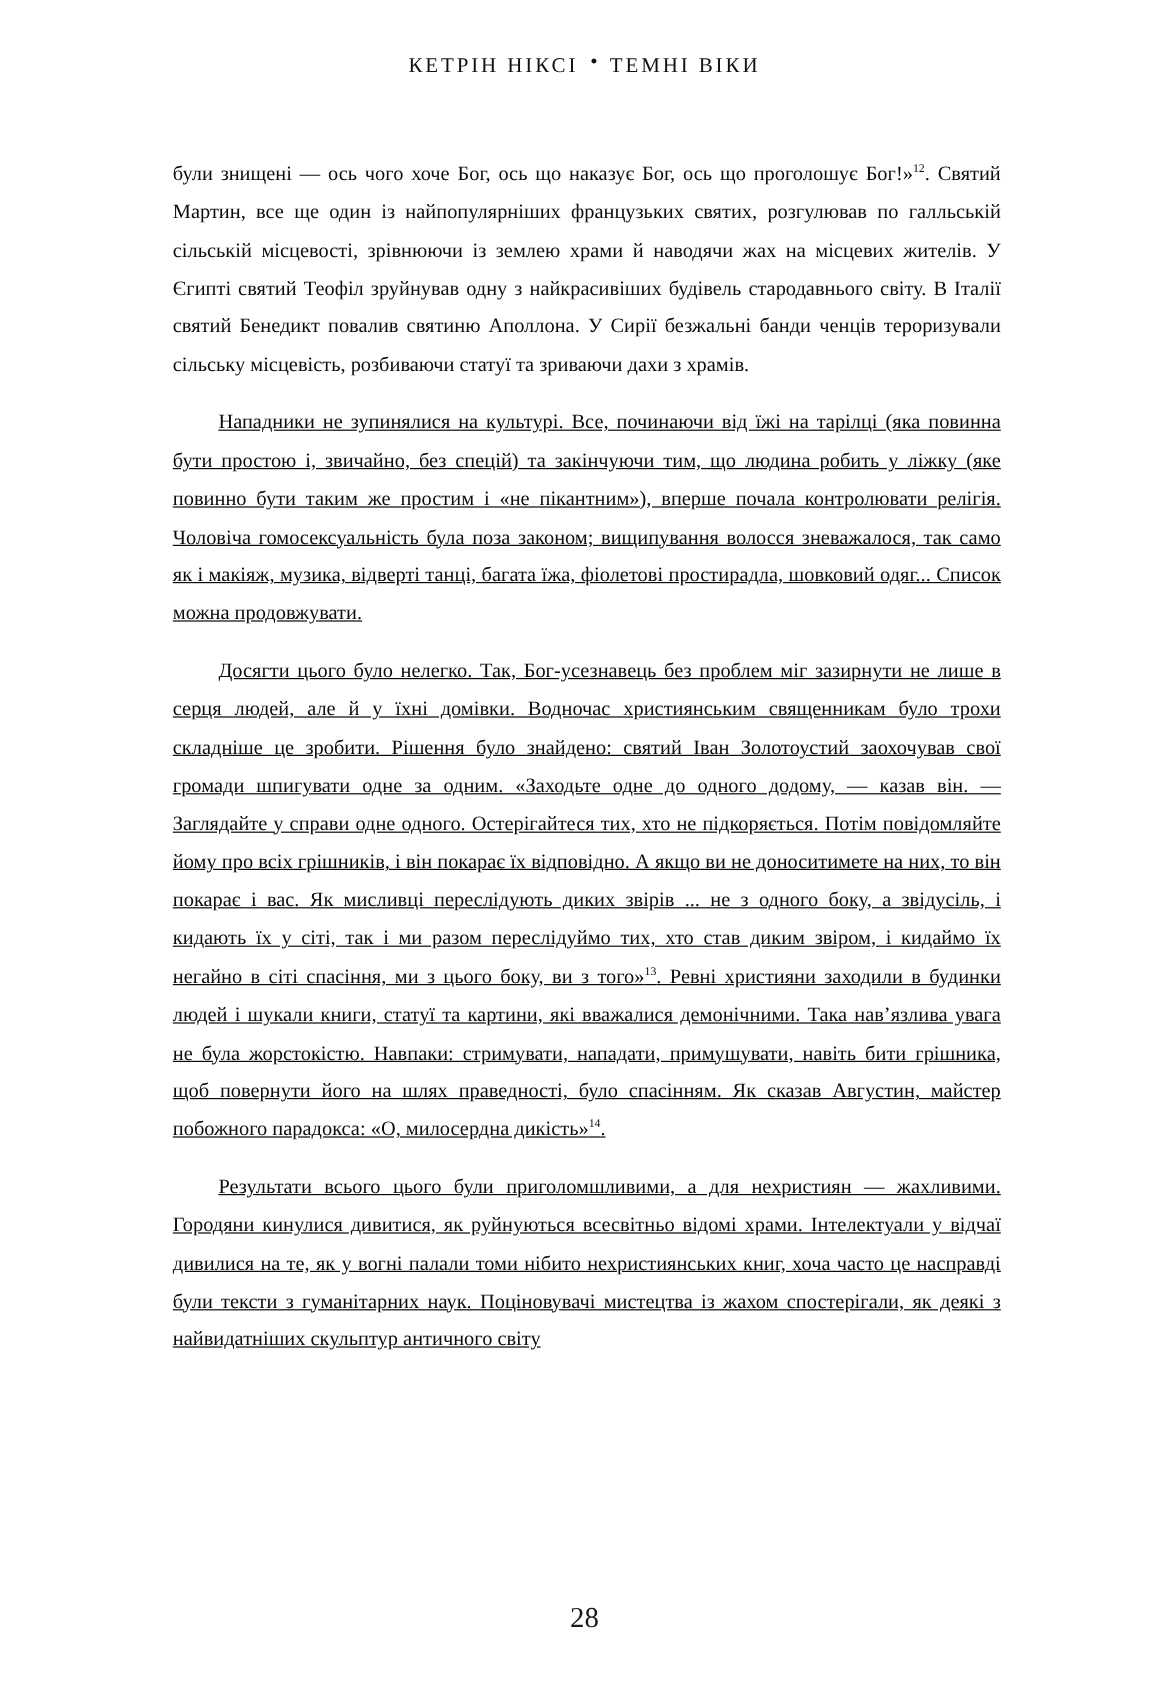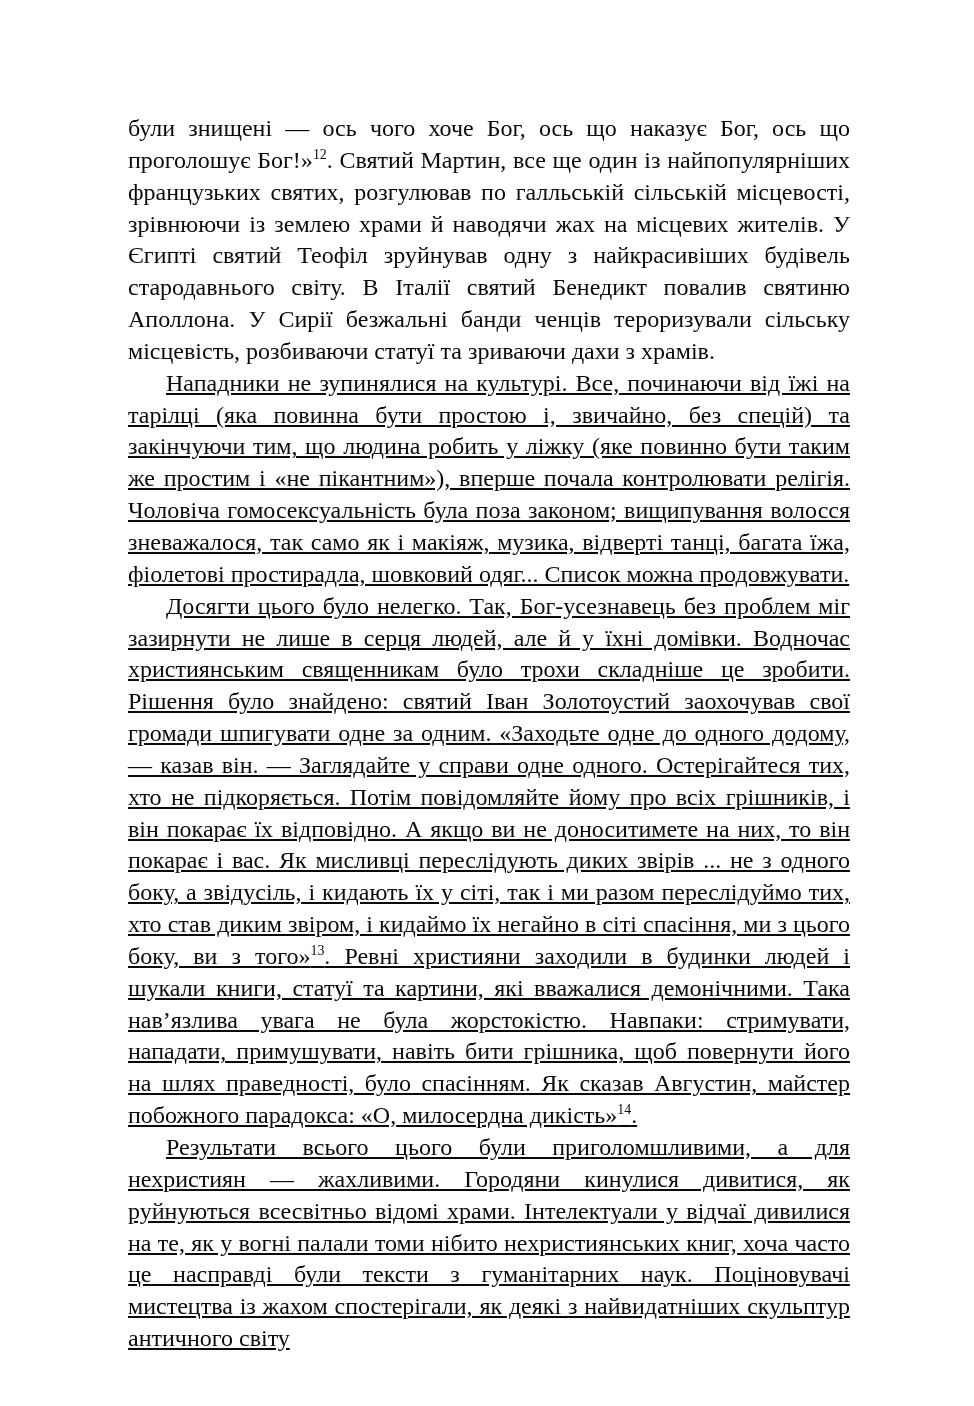--- a/index.html
+++ b/index.html
@@ -89,6 +89,9 @@
 
 <div class="page">
 
+  <div class="running-head">
+    <span class="rh-part">КЕТРІН НІКСІ</span><span class="rh-sep">•</span><span class="rh-part">ТЕМНІ ВІКИ</span>
+  </div>
 
   <div class="textblock">
 

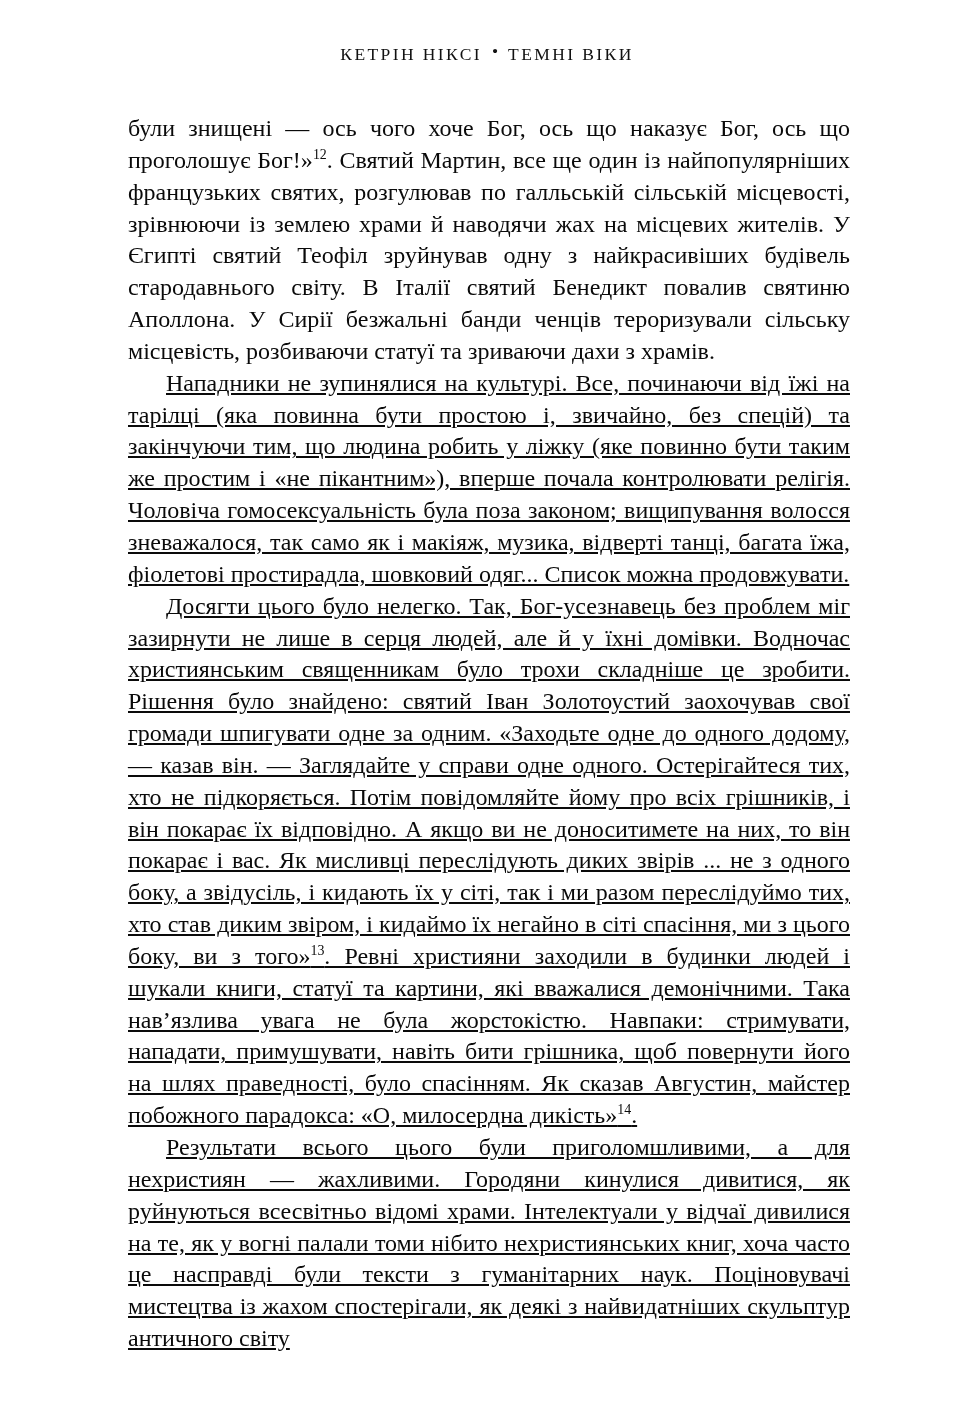--- a/index.html
+++ b/index.html
@@ -52,10 +52,10 @@
   }
 
   p.para {
-    margin: 0;
+    margin: 16px;
     text-align: justify;
     text-justify: inter-word;
-    font-size: 24px;
+    font-size: 17px;
     line-height: 31.85px;
     text-indent: 0;
     hyphens: manual;

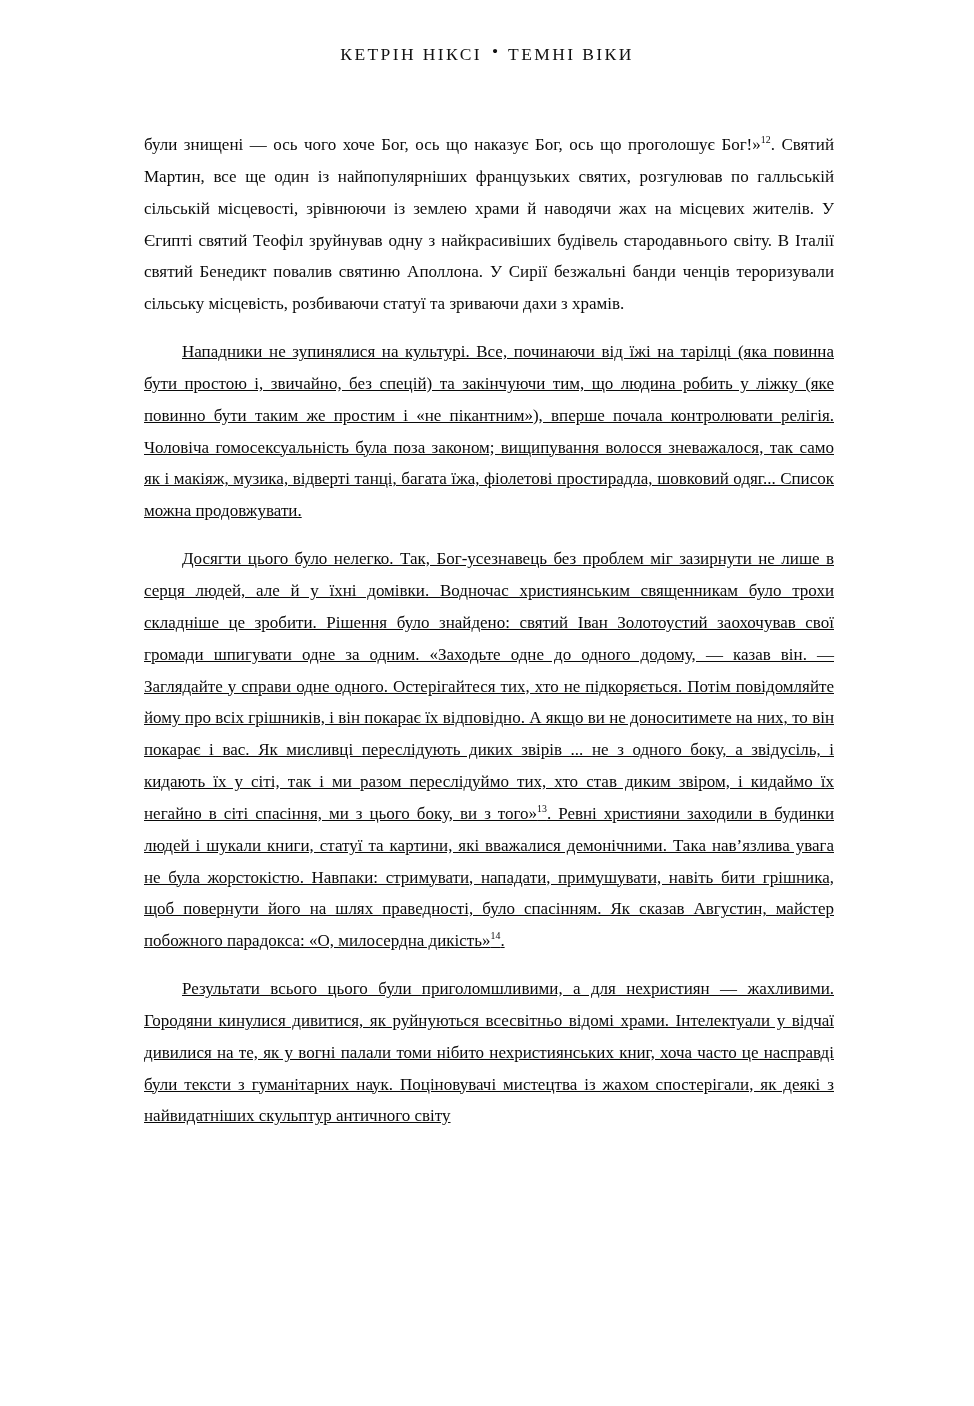--- a/index.html
+++ b/index.html
@@ -105,6 +105,7 @@
 
   </div>
 
+  <div class="folio">28</div>
 
 </div>
 

